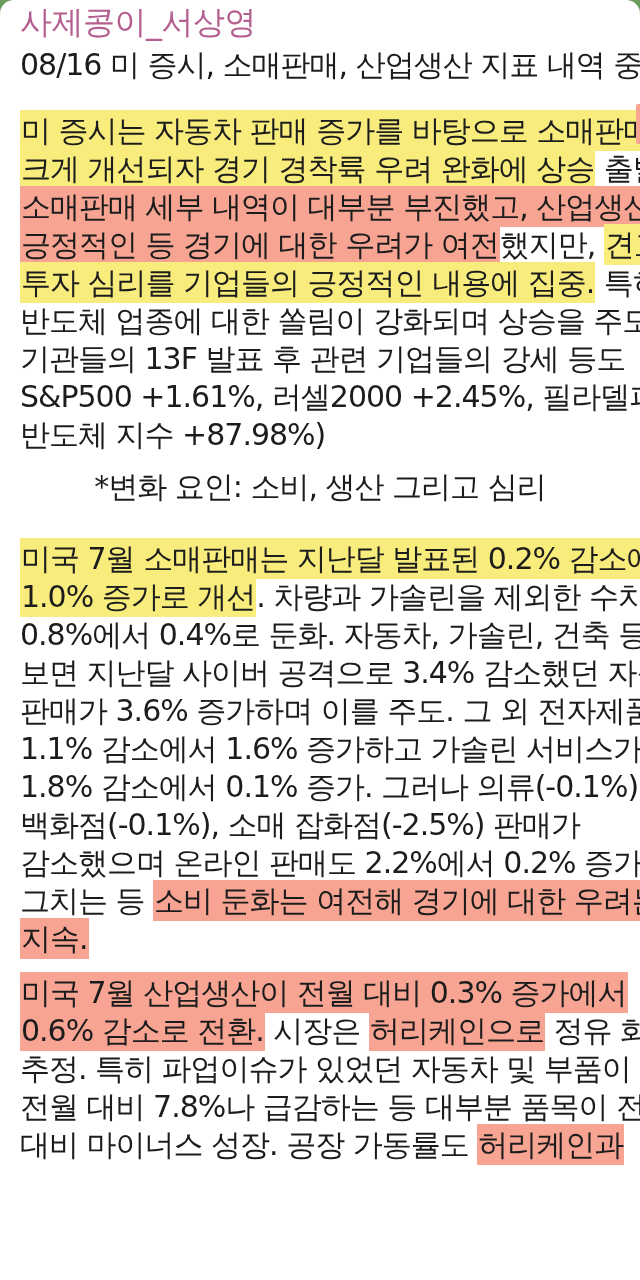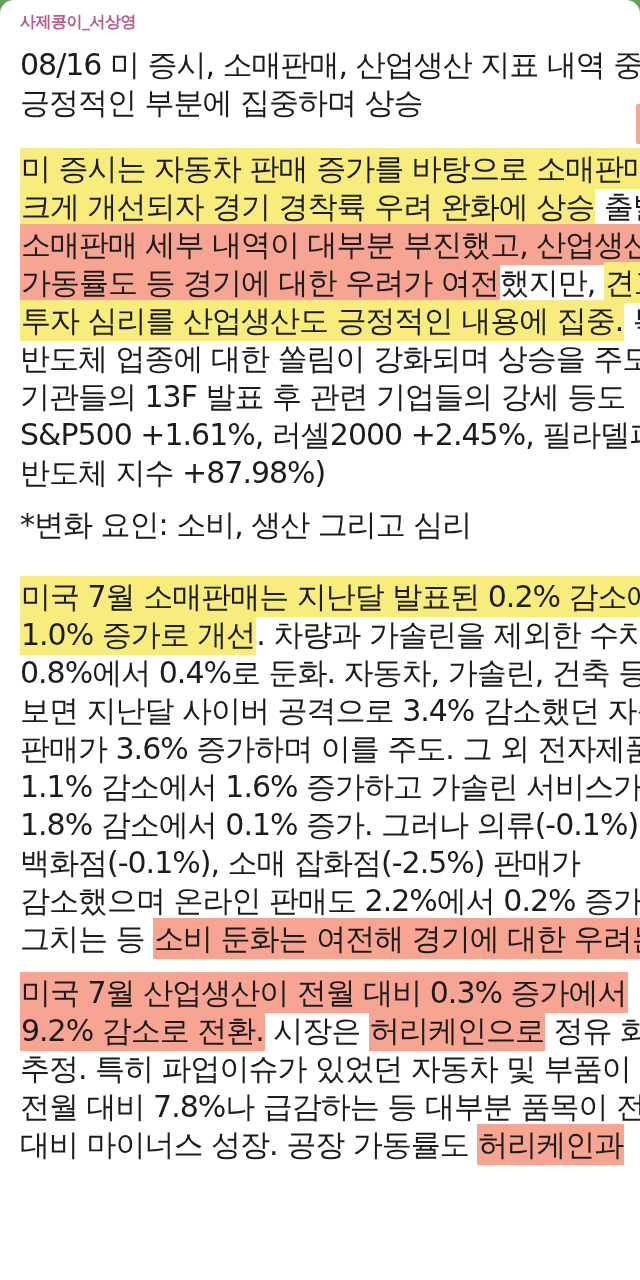--- a/index.html
+++ b/index.html
@@ -29,8 +29,8 @@
     padding: 8px 20px 0 20px;
   }
   .author {
-    font-size: 16px;
-    font-weight: bold;
+    font-size: 32px;
+    font-weight: normal;
     line-height: 28px;
     color: var(--author);
     letter-spacing: -0.5px;

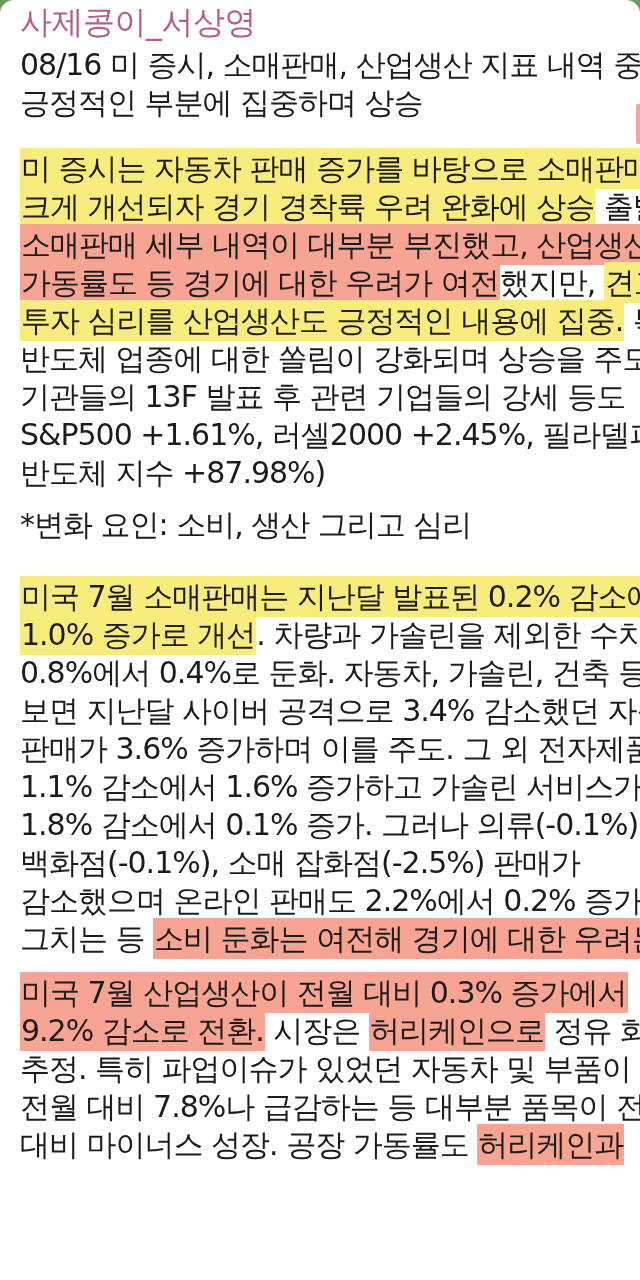--- a/index.html
+++ b/index.html
@@ -70,7 +70,6 @@
   <div id="text-root" data-name="post-body">
       <div class="block" data-name="post-title">
         <div class="line" data-name="text-line"><span data-name="text-segment">08/16 미 증시, 소매판매, 산업생산 지표 내역 중</span></div>
-        <div class="line" data-name="text-line"><span data-name="text-segment">긍정적인 부분에 집중하며 상승</span></div>
       </div>
       <div class="block" data-name="market-summary-paragraph">
         <div class="line" data-name="text-line"><span class="hl-y" data-name="highlight-yellow-segment">미 증시는 자동차 판매 증가를 바탕으로 소매판매가</span></div>

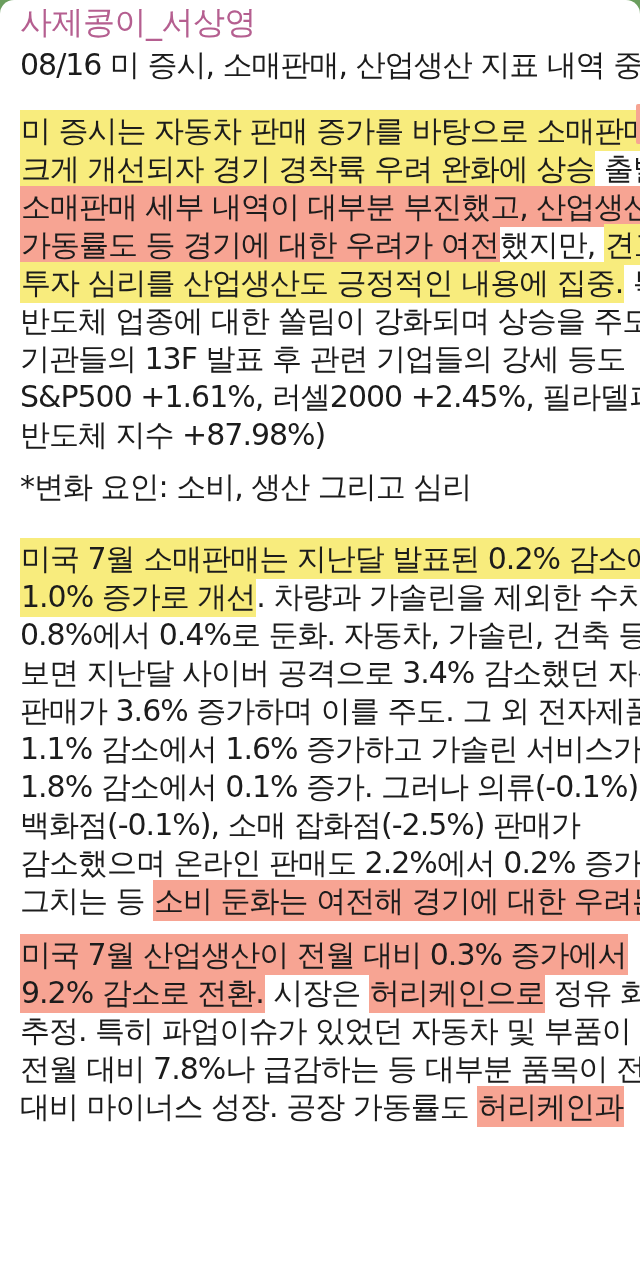--- a/index.html
+++ b/index.html
@@ -75,7 +75,7 @@
         <div class="line" data-name="text-line"><span class="hl-y" data-name="highlight-yellow-segment">미 증시는 자동차 판매 증가를 바탕으로 소매판매가</span></div>
         <div class="line" data-name="text-line"><span class="hl-y" data-name="highlight-yellow-segment">크게 개선되자 경기 경착륙 우려 완화에 상승</span><span data-name="text-segment"> 출발.</span></div>
         <div class="line" data-name="text-line"><span class="hl-p" data-name="highlight-pink-segment">소매판매 세부 내역이 대부분 부진했고, 산업생산도</span></div>
-        <div class="line" data-name="text-line"><span class="hl-p" data-name="highlight-pink-segment">가동률도 등 경기에 대한 우려가 여전</span><span data-name="text-segment">했지만, </span><span class="hl-y" data-name="highlight-yellow-segment">견고한</span></div>
+        <div class="line" data-name="text-line"><span class="hl-p" data-name="highlight-pink-segment">긍정적인 등 경기에 대한 우려가 여전</span><span data-name="text-segment">했지만, </span><span class="hl-y" data-name="highlight-yellow-segment">견고한</span></div>
         <div class="line" data-name="text-line"><span class="hl-y" data-name="highlight-yellow-segment">투자 심리를 산업생산도 긍정적인 내용에 집중.</span><span data-name="text-segment"> 특히</span></div>
         <div class="line" data-name="text-line"><span data-name="text-segment">반도체 업종에 대한 쏠림이 강화되며 상승을 주도.</span></div>
         <div class="line" data-name="text-line"><span data-name="text-segment">기관들의 13F 발표 후 관련 기업들의 강세 등도</span></div>

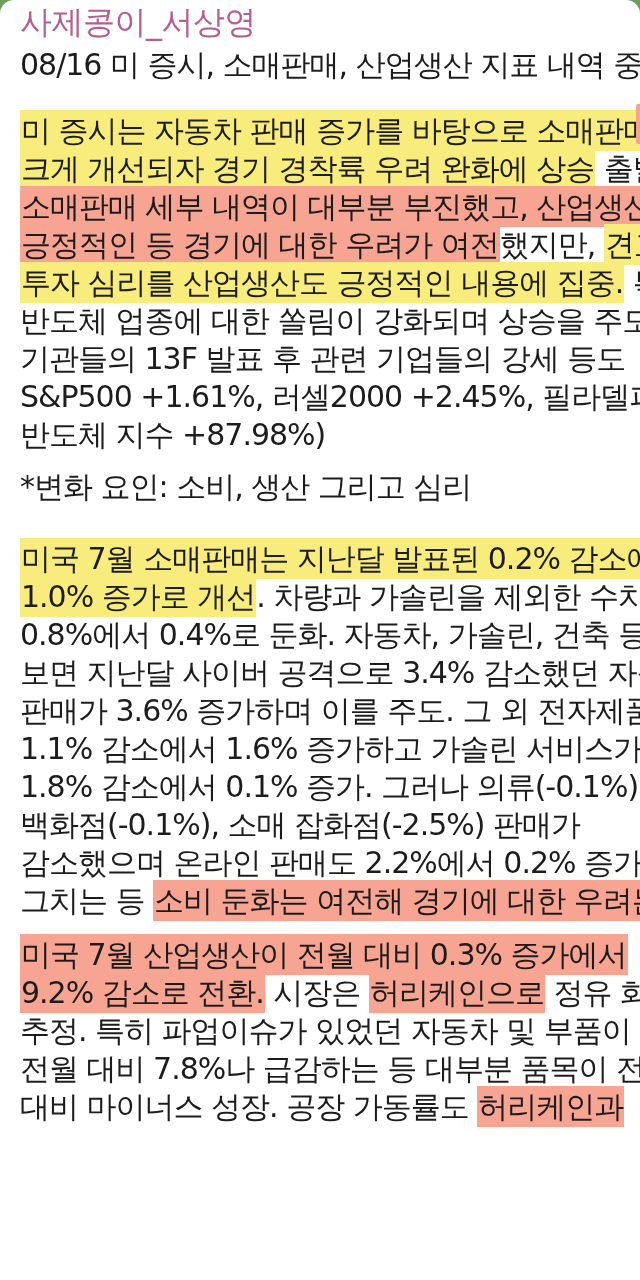--- a/index.html
+++ b/index.html
@@ -76,7 +76,7 @@
         <div class="line" data-name="text-line"><span class="hl-y" data-name="highlight-yellow-segment">크게 개선되자 경기 경착륙 우려 완화에 상승</span><span data-name="text-segment"> 출발.</span></div>
         <div class="line" data-name="text-line"><span class="hl-p" data-name="highlight-pink-segment">소매판매 세부 내역이 대부분 부진했고, 산업생산도</span></div>
         <div class="line" data-name="text-line"><span class="hl-p" data-name="highlight-pink-segment">긍정적인 등 경기에 대한 우려가 여전</span><span data-name="text-segment">했지만, </span><span class="hl-y" data-name="highlight-yellow-segment">견고한</span></div>
-        <div class="line" data-name="text-line"><span class="hl-y" data-name="highlight-yellow-segment">투자 심리를 산업생산도 긍정적인 내용에 집중.</span><span data-name="text-segment"> 특히</span></div>
+        <div class="line" data-name="text-line"><span class="hl-y" data-name="highlight-yellow-segment">투자 심리를 기업들의 긍정적인 내용에 집중.</span><span data-name="text-segment"> 특히</span></div>
         <div class="line" data-name="text-line"><span data-name="text-segment">반도체 업종에 대한 쏠림이 강화되며 상승을 주도.</span></div>
         <div class="line" data-name="text-line"><span data-name="text-segment">기관들의 13F 발표 후 관련 기업들의 강세 등도</span></div>
         <div class="line" data-name="text-line"><span data-name="text-segment">S&amp;P500 +1.61%, 러셀2000 +2.45%, 필라델피아</span></div>

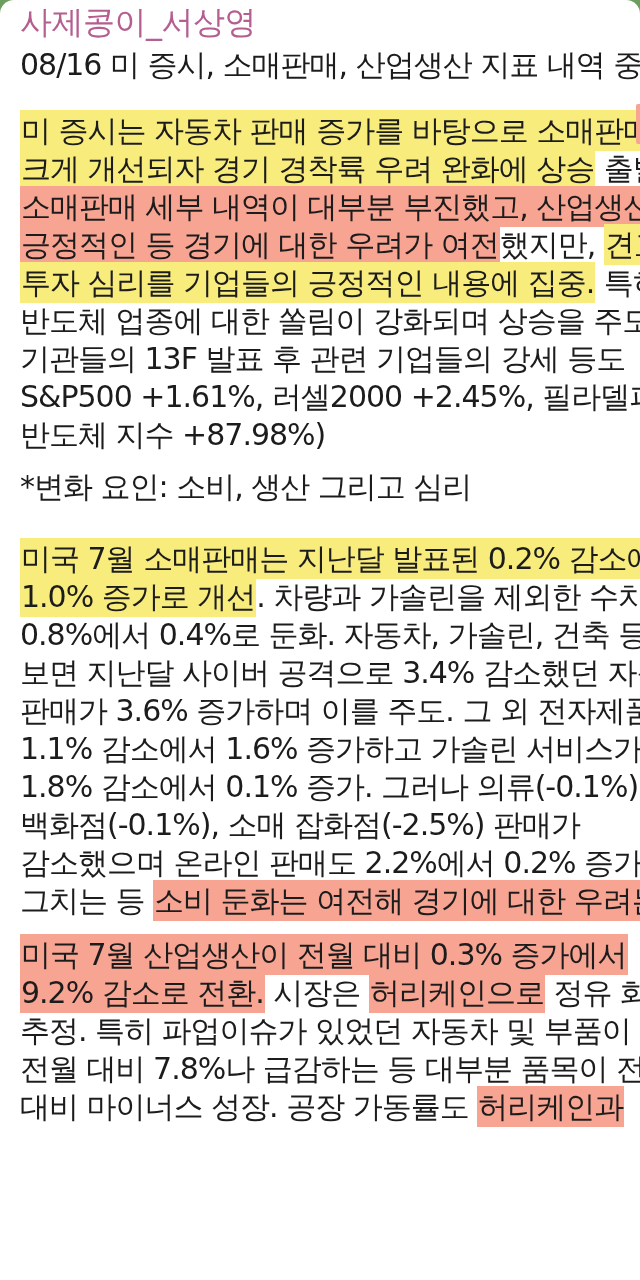--- a/index.html
+++ b/index.html
@@ -49,7 +49,7 @@
   
   [data-name="post-title"] { margin-top: 10px; }
   [data-name="market-summary-paragraph"] { margin-top: 28px; }
-  [data-name="change-factors-note"] { margin-top: 14px; }
+  [data-name="change-factors-note"] { margin-top: 14px; text-align: center; }
   [data-name="retail-sales-paragraph"] { margin-top: 34px; }
   [data-name="industrial-production-paragraph"] { margin-top: 16px; }
   .edge-sliver {

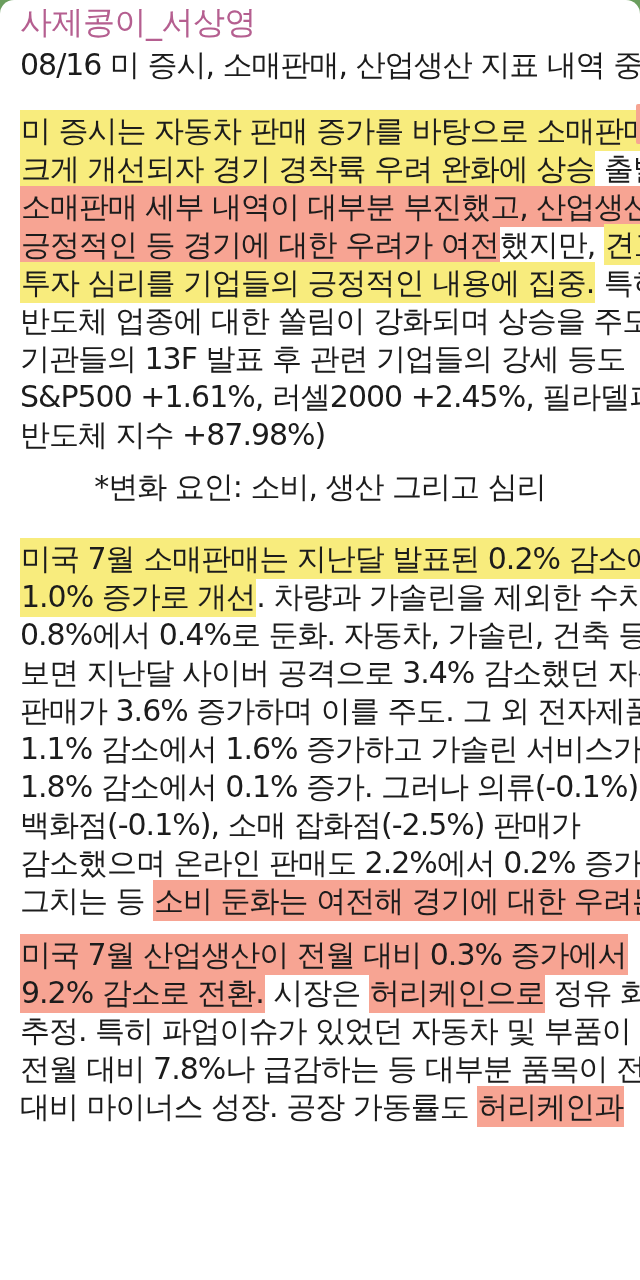--- a/index.html
+++ b/index.html
@@ -96,6 +96,7 @@
         <div class="line" data-name="text-line"><span data-name="text-segment">백화점(-0.1%), 소매 잡화점(-2.5%) 판매가</span></div>
         <div class="line" data-name="text-line"><span data-name="text-segment">감소했으며 온라인 판매도 2.2%에서 0.2% 증가에</span></div>
         <div class="line" data-name="text-line"><span data-name="text-segment">그치는 등 </span><span class="hl-p" data-name="highlight-pink-segment">소비 둔화는 여전해 경기에 대한 우려는</span></div>
+        <div class="line" data-name="text-line"><span class="hl-p" data-name="highlight-pink-segment">지속.</span></div>
       </div>
       <div class="block" data-name="industrial-production-paragraph">
         <div class="line" data-name="text-line"><span class="hl-p" data-name="highlight-pink-segment">미국 7월 산업생산이 전월 대비 0.3% 증가에서</span></div>

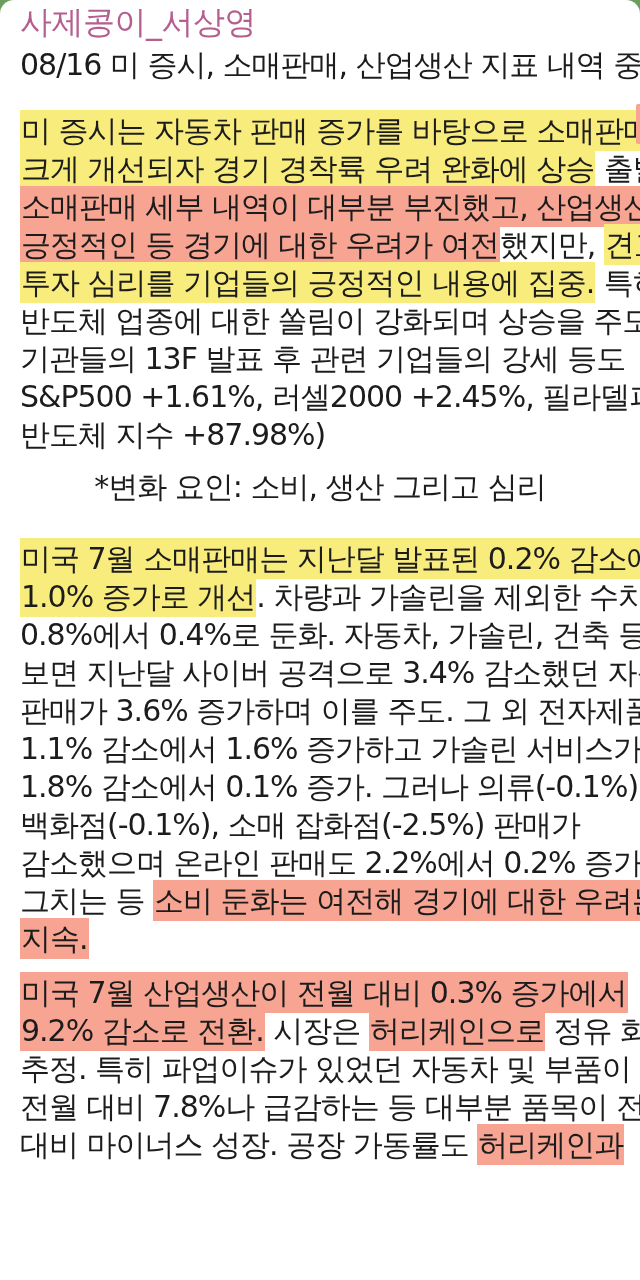--- a/index.html
+++ b/index.html
@@ -100,7 +100,7 @@
       </div>
       <div class="block" data-name="industrial-production-paragraph">
         <div class="line" data-name="text-line"><span class="hl-p" data-name="highlight-pink-segment">미국 7월 산업생산이 전월 대비 0.3% 증가에서</span></div>
-        <div class="line" data-name="text-line"><span class="hl-p" data-name="highlight-pink-segment">9.2% 감소로 전환.</span><span data-name="text-segment"> 시장은 </span><span class="hl-p" data-name="highlight-pink-segment">허리케인으로</span><span data-name="text-segment"> 정유 화학</span></div>
+        <div class="line" data-name="text-line"><span class="hl-p" data-name="highlight-pink-segment">0.6% 감소로 전환.</span><span data-name="text-segment"> 시장은 </span><span class="hl-p" data-name="highlight-pink-segment">허리케인으로</span><span data-name="text-segment"> 정유 화학</span></div>
         <div class="line" data-name="text-line"><span data-name="text-segment">추정. 특히 파업이슈가 있었던 자동차 및 부품이</span></div>
         <div class="line" data-name="text-line"><span data-name="text-segment">전월 대비 7.8%나 급감하는 등 대부분 품목이 전월</span></div>
         <div class="line" data-name="text-line"><span data-name="text-segment">대비 마이너스 성장. 공장 가동률도 </span><span class="hl-p" data-name="highlight-pink-segment">허리케인과</span></div>

